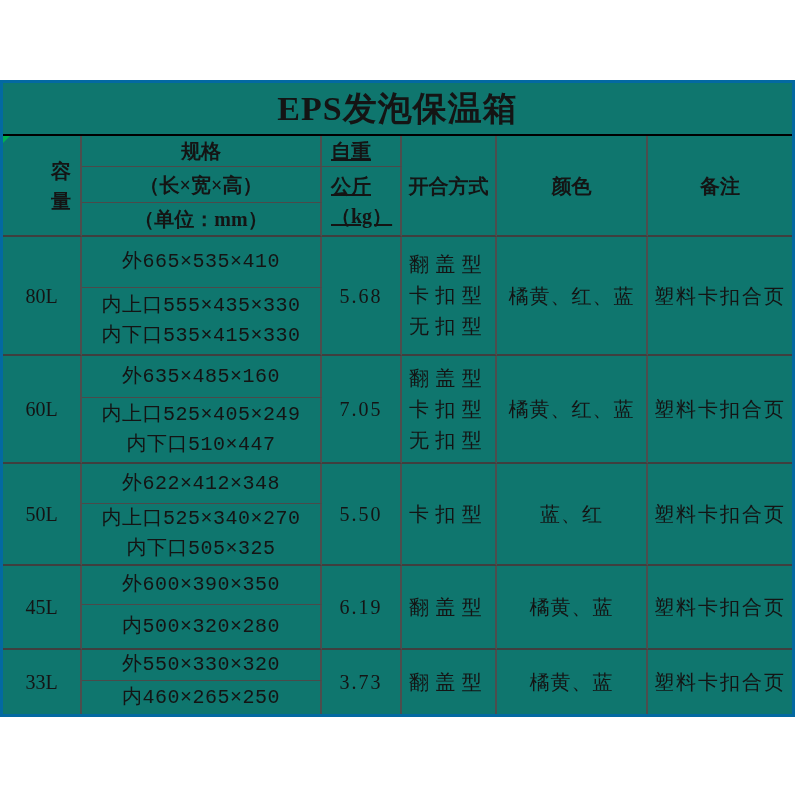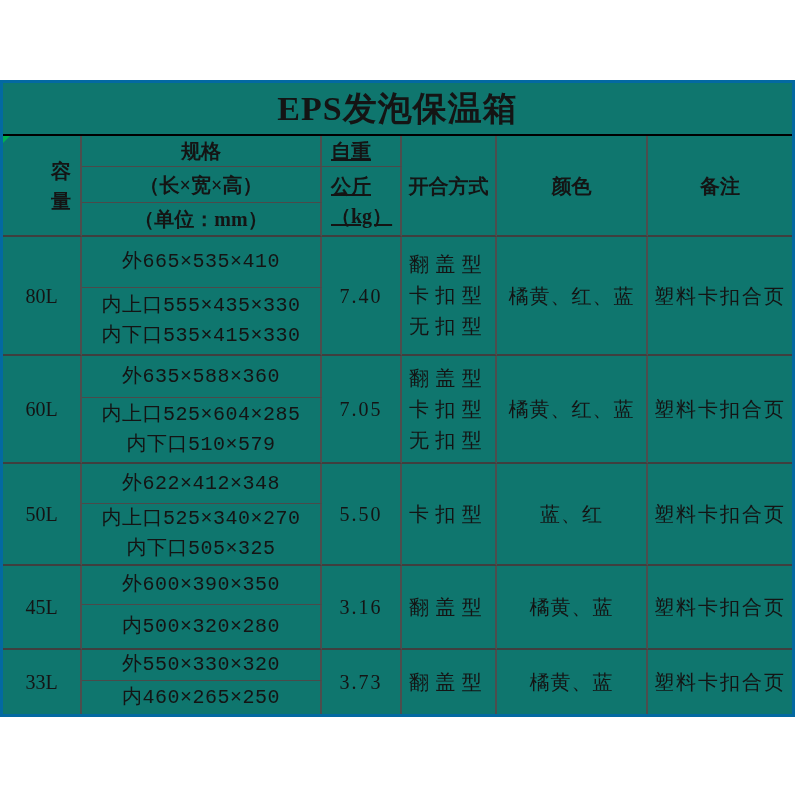--- a/index.html
+++ b/index.html
@@ -76,7 +76,7 @@
   <tr class="ra1">
     <td rowspan="2">80L</td>
     <td class="thinb dims">外665×535×410</td>
-    <td rowspan="2"><span class="weight-text">7.40</span></td>
+    <td rowspan="2"><span class="weight-text">5.68</span></td>
     <td rowspan="2">
       <div class="opening-line">翻盖型</div>
       <div class="opening-line">卡扣型</div>

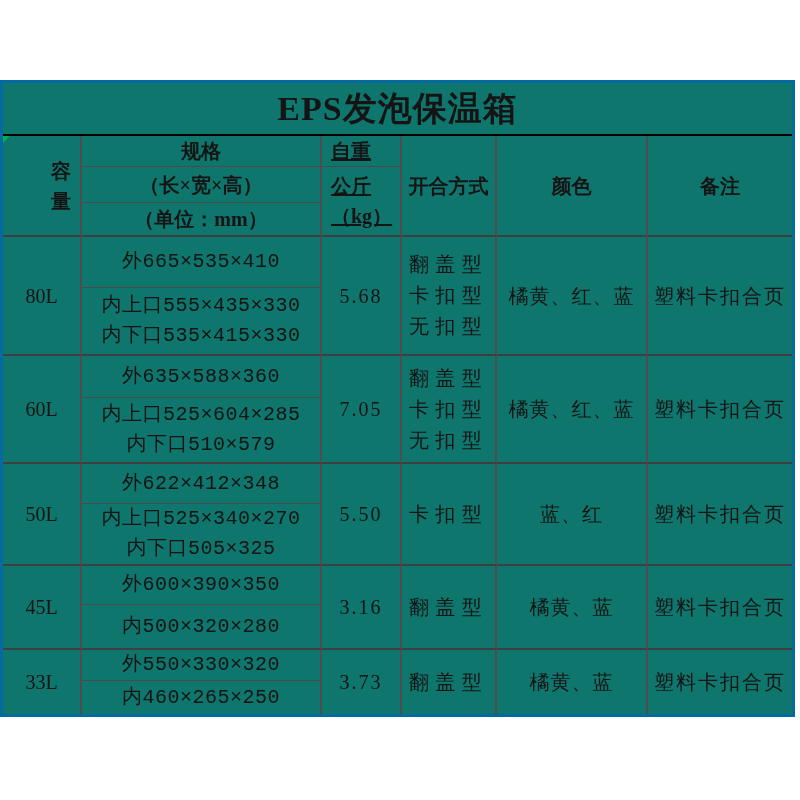--- a/index.html
+++ b/index.html
@@ -94,7 +94,7 @@
 
   <tr class="rb1">
     <td rowspan="2">60L</td>
-    <td class="thinb dims">外635×588×360</td>
+    <td class="thinb dims">外635×485×160</td>
     <td rowspan="2"><span class="weight-text">7.05</span></td>
     <td rowspan="2">
       <div class="opening-line">翻盖型</div>

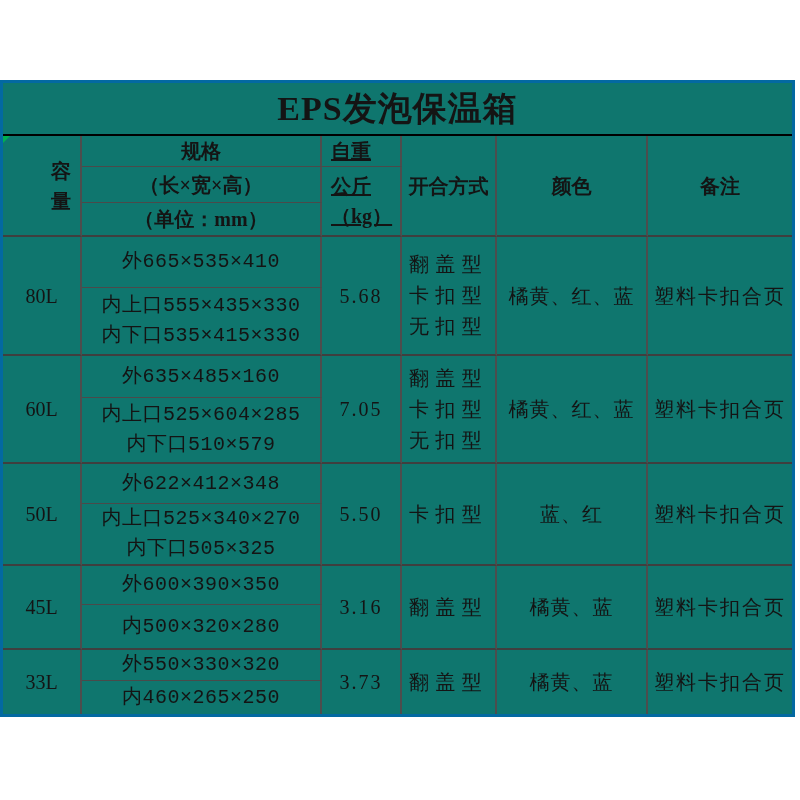--- a/index.html
+++ b/index.html
@@ -106,7 +106,7 @@
   </tr>
   <tr class="rb2">
     <td class="dims">
-      <div>内上口525×604×285</div>
+      <div>内上口525×405×249</div>
       <div>内下口510×579</div>
     </td>
   </tr>

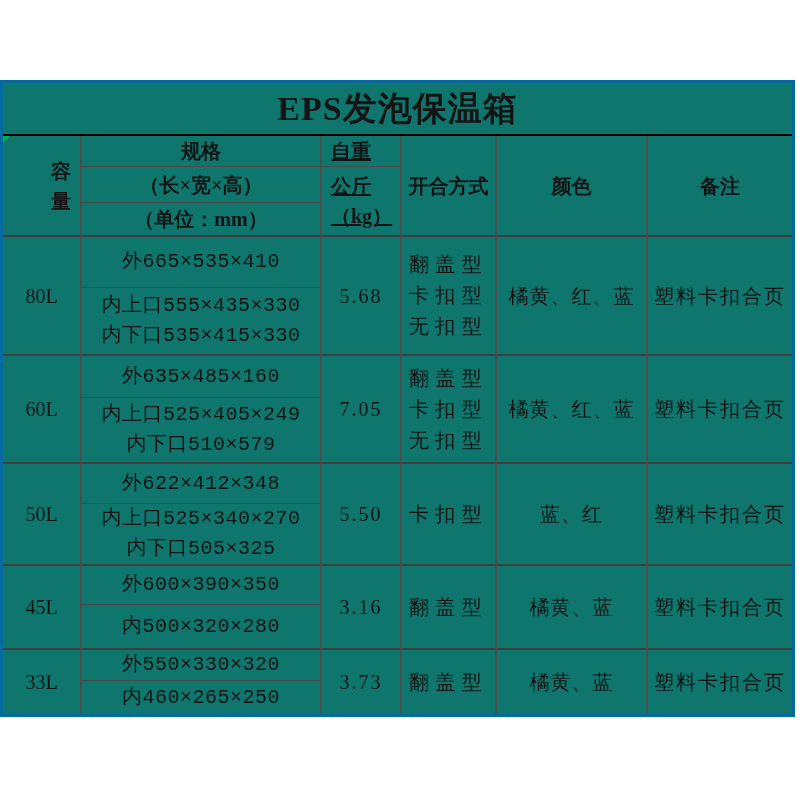--- a/index.html
+++ b/index.html
@@ -107,7 +107,7 @@
   <tr class="rb2">
     <td class="dims">
       <div>内上口525×405×249</div>
-      <div>内下口510×579</div>
+      <div>内下口510×447</div>
     </td>
   </tr>
 

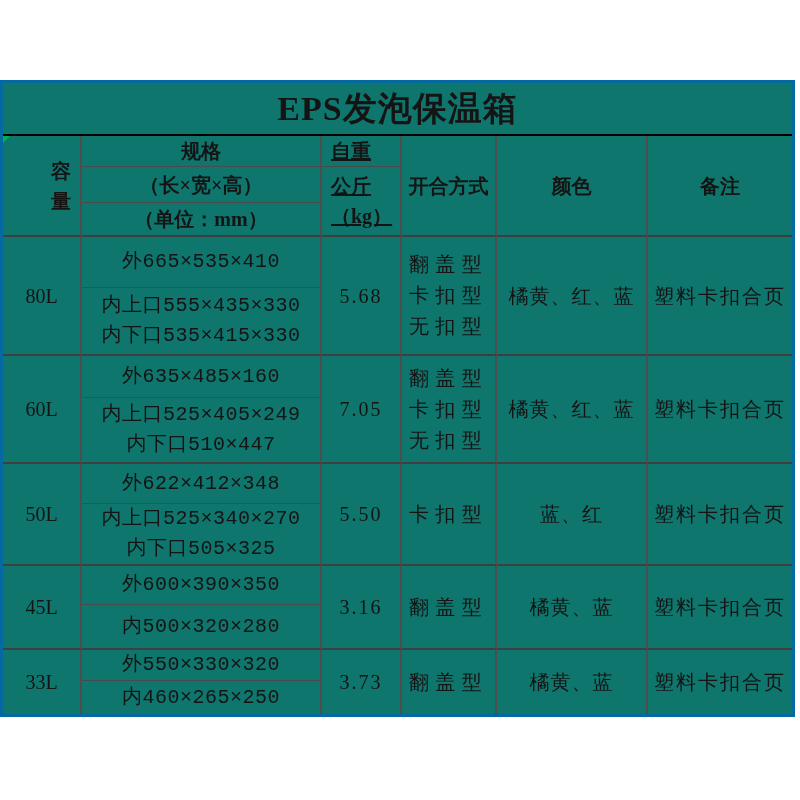--- a/index.html
+++ b/index.html
@@ -131,7 +131,7 @@
   <tr class="rd1">
     <td rowspan="2">45L</td>
     <td class="thinb dims">外600×390×350</td>
-    <td rowspan="2"><span class="weight-text">3.16</span></td>
+    <td rowspan="2"><span class="weight-text">6.19</span></td>
     <td rowspan="2">
       <div class="opening-line">翻盖型</div>
     </td>

